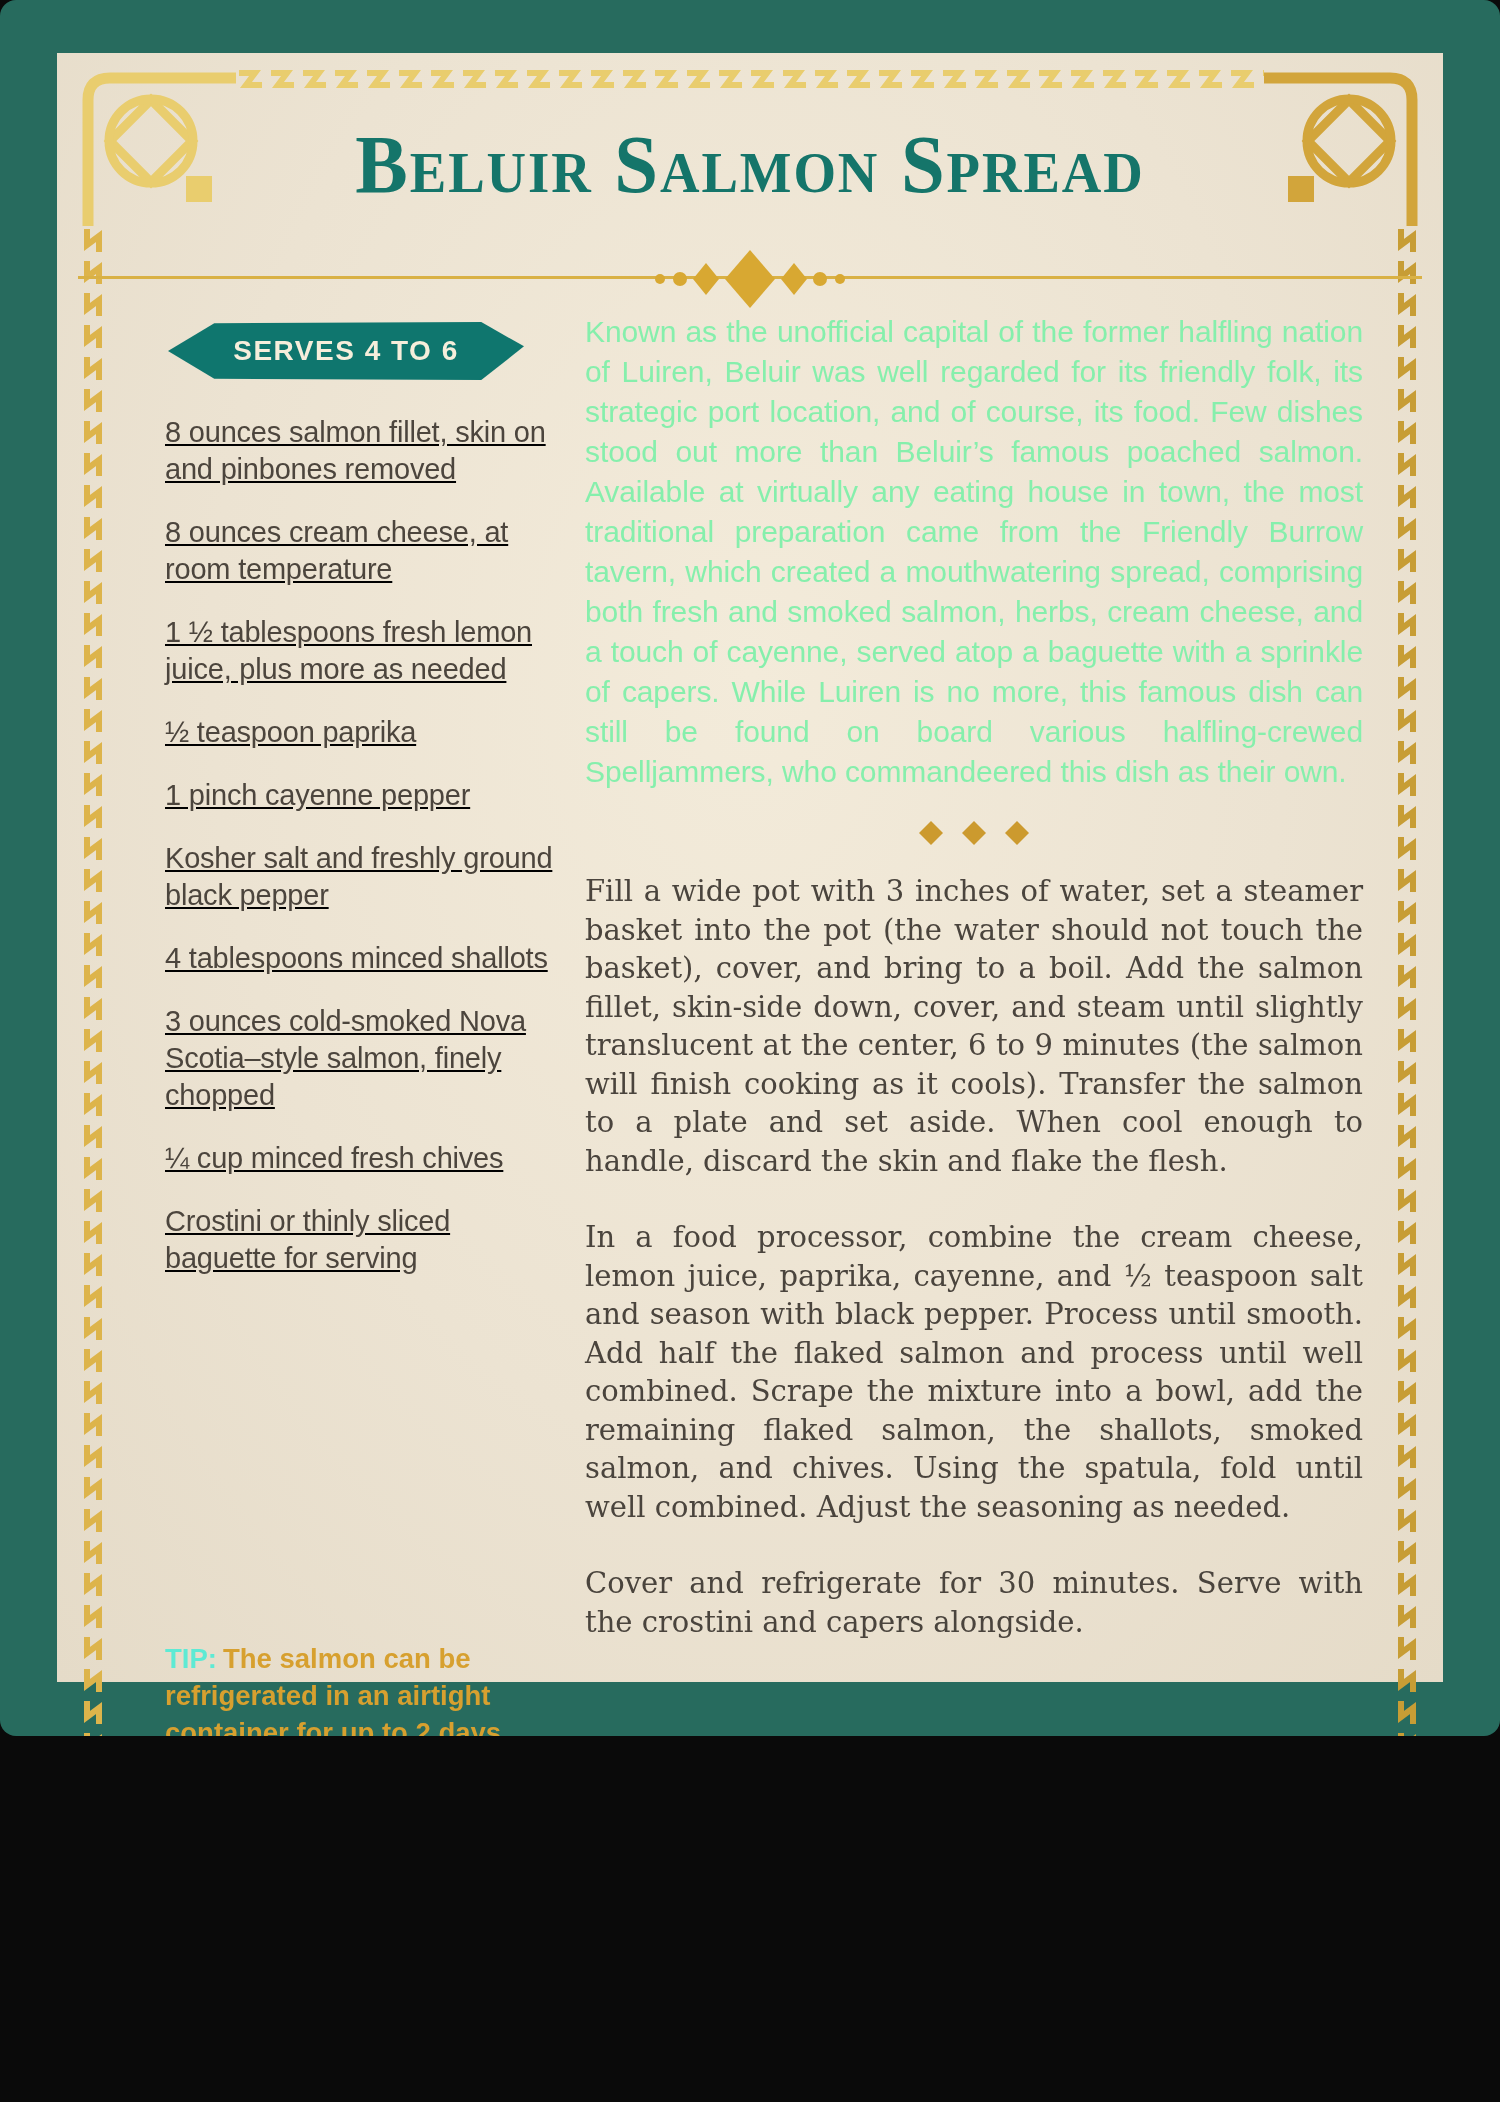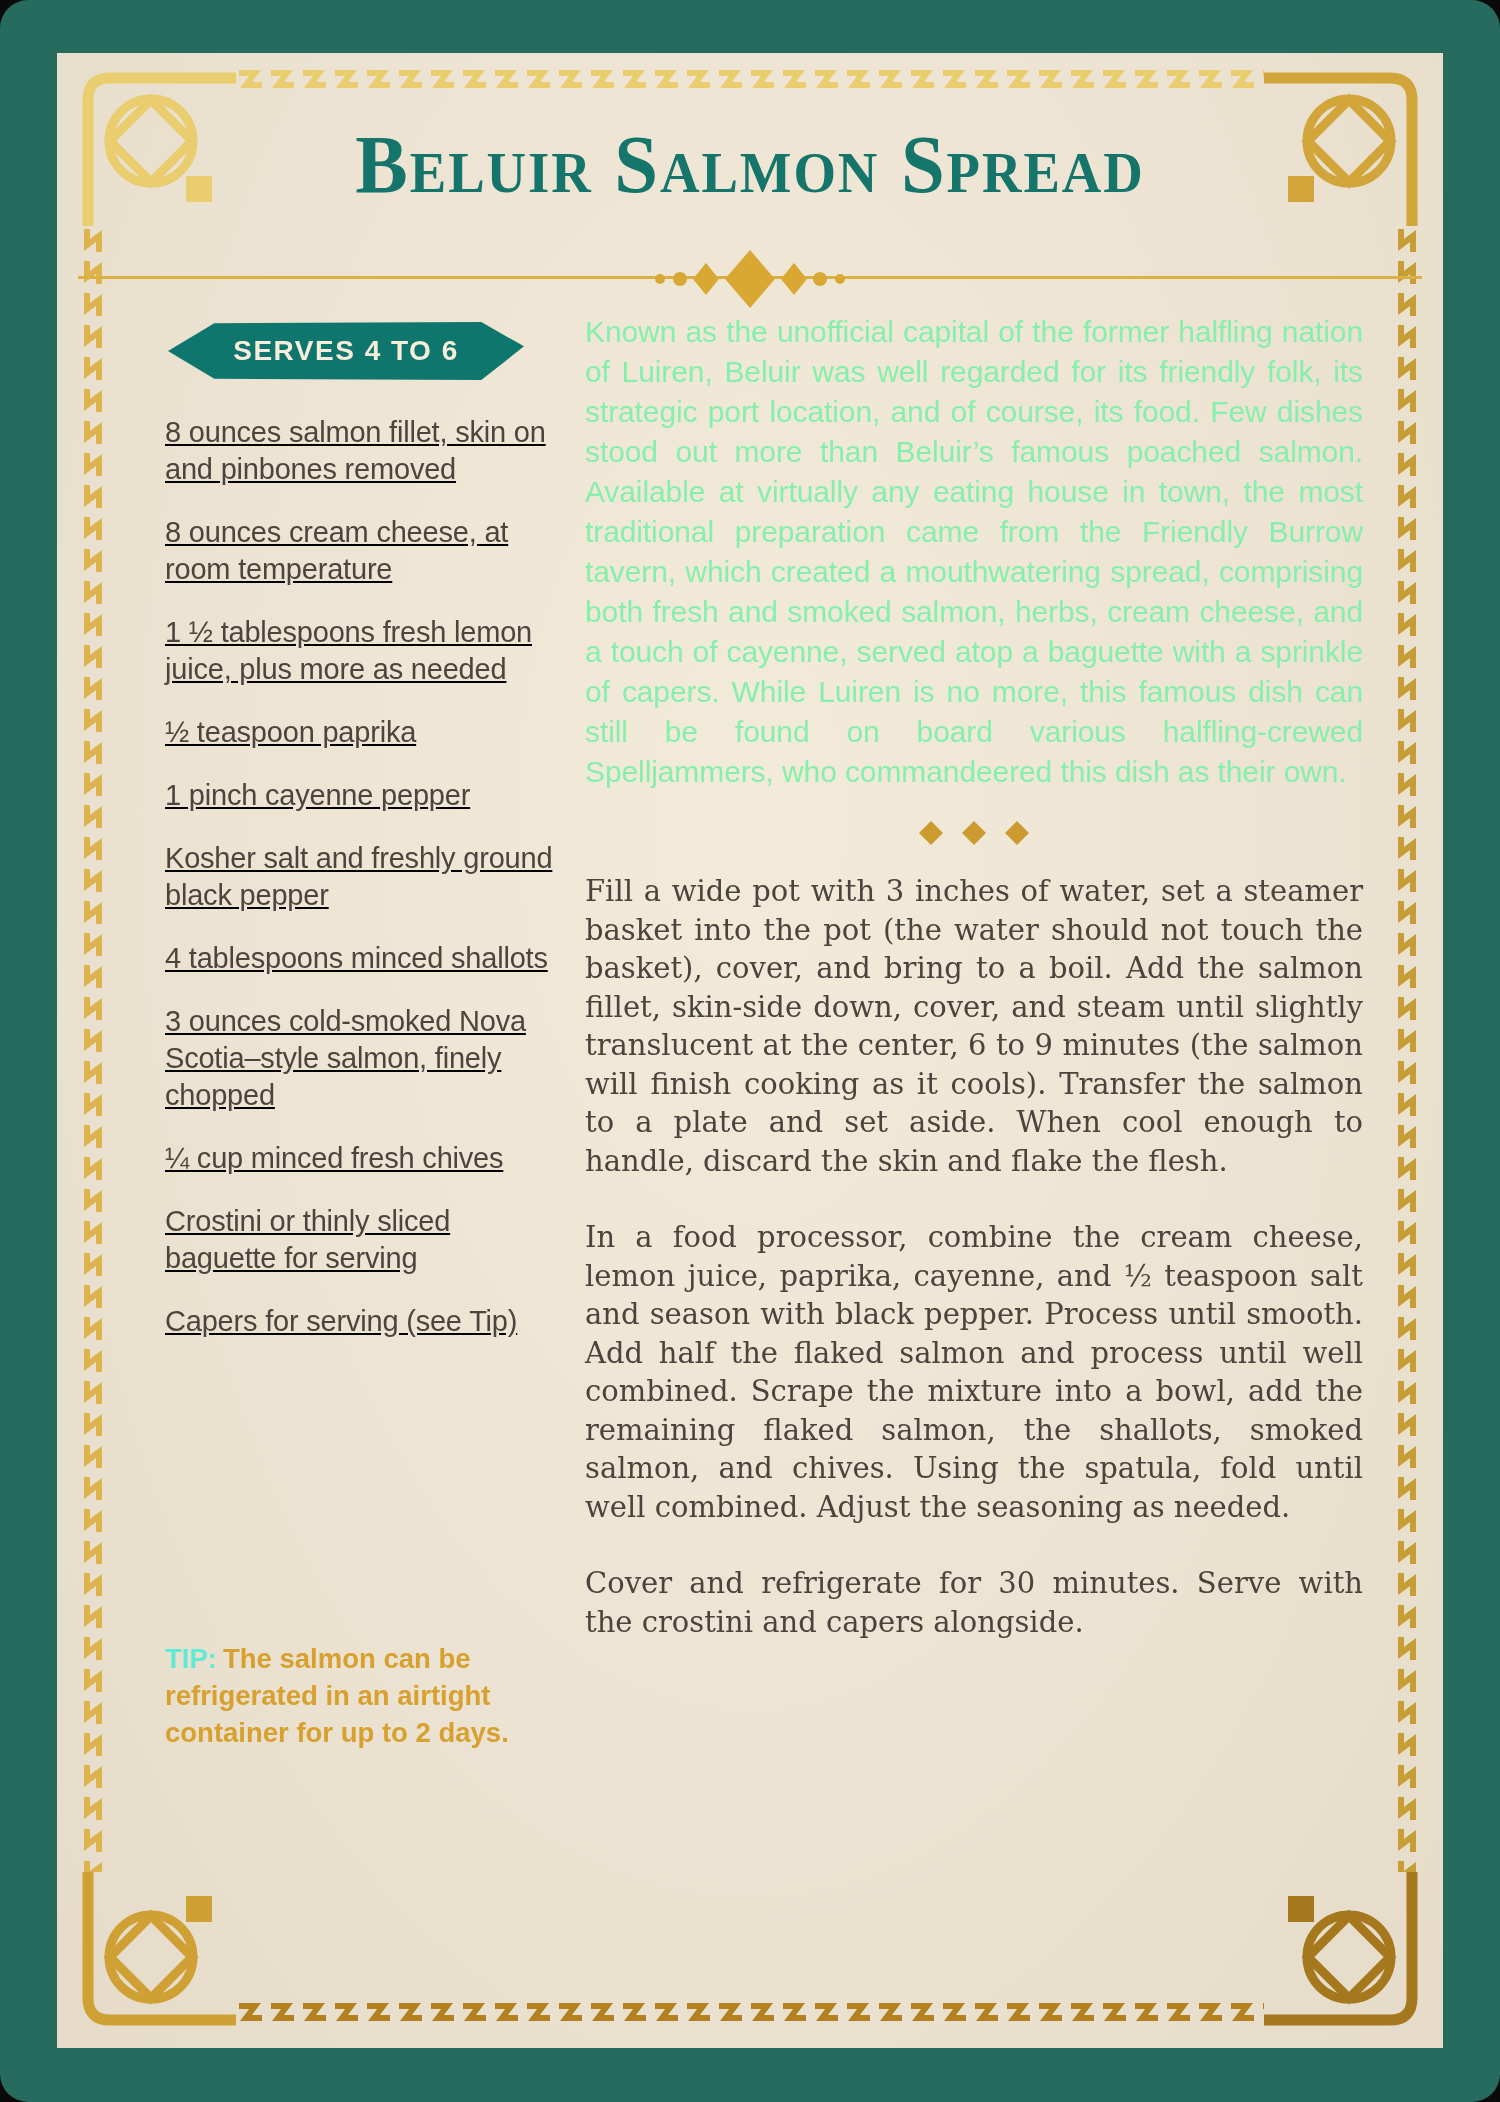--- a/index.html
+++ b/index.html
@@ -4,8 +4,8 @@
 <style>
   html,body{margin:0;padding:0;background:#0a0a0a;}
   .card{
-    position:relative;width:1500px;height:2102px;margin:0 auto;
-    background:#276b5e;border-radius:28px;overflow:hidden;
+    position:relative;width:1500px;height:1736px;margin:0 auto;
+    background:#276b5e;border-radius:16px;overflow:hidden;
     font-family:"Liberation Sans",sans-serif;
   }
   .parchment{

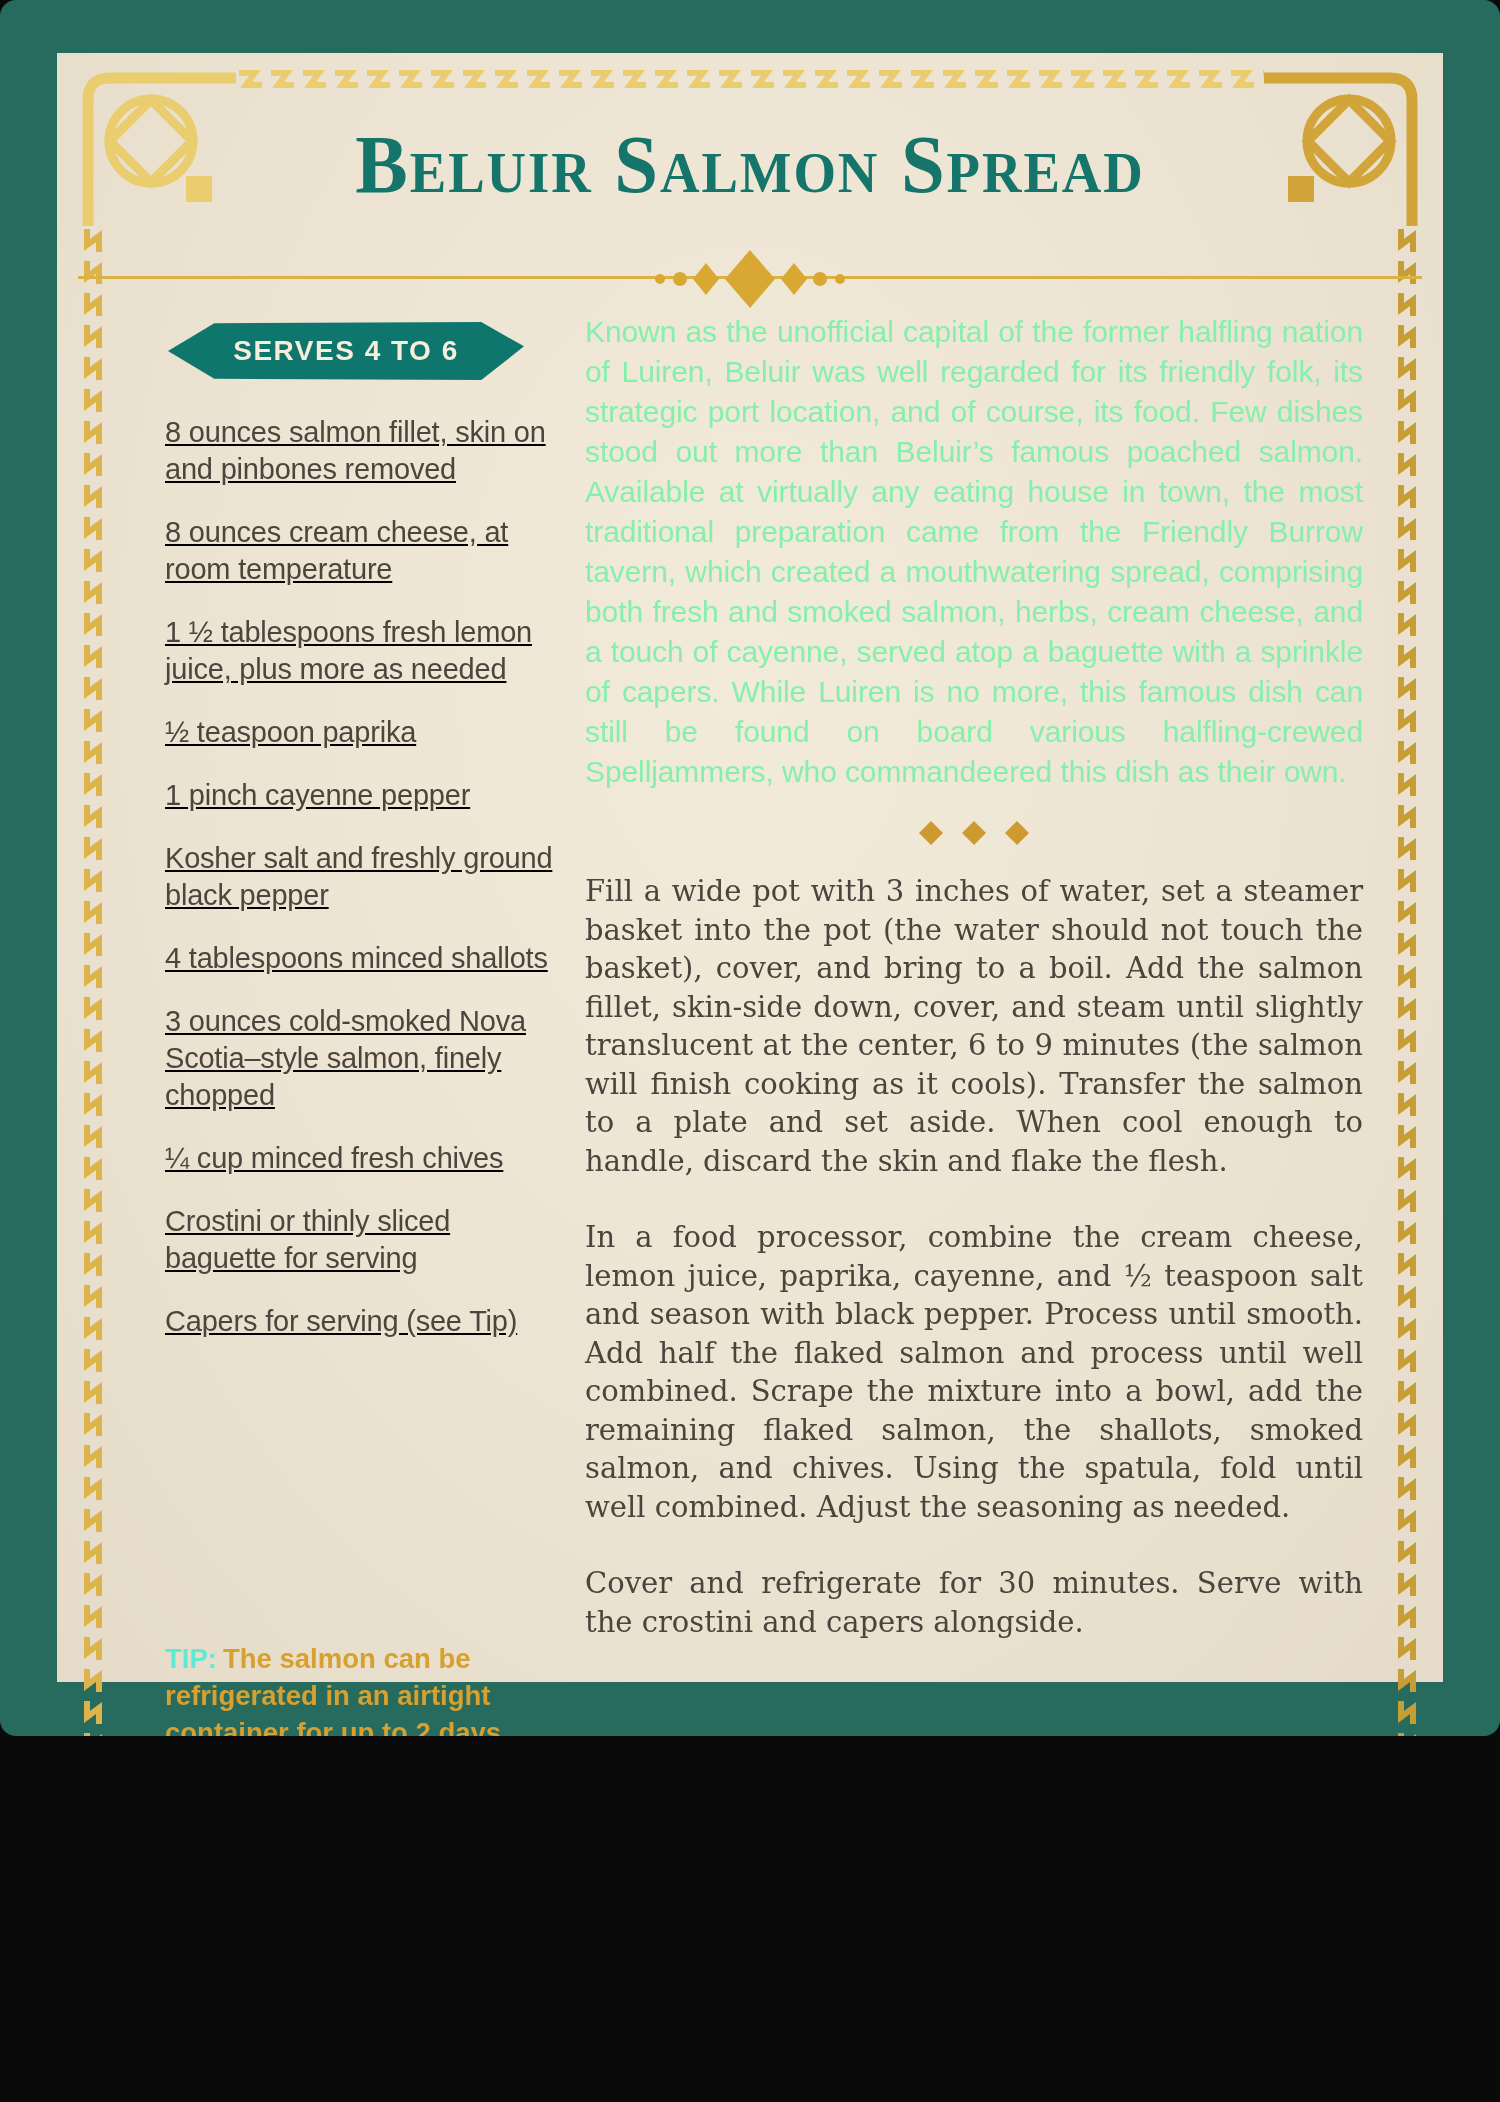--- a/index.html
+++ b/index.html
@@ -148,7 +148,6 @@
       <li>3 ounces cold-smoked Nova Scotia–style salmon, finely chopped</li>
       <li>¼ cup minced fresh chives</li>
       <li>Crostini or thinly sliced baguette for serving</li>
-      <li>Capers for serving (see Tip)</li>
     </ul>
 
   <p class="tip">

